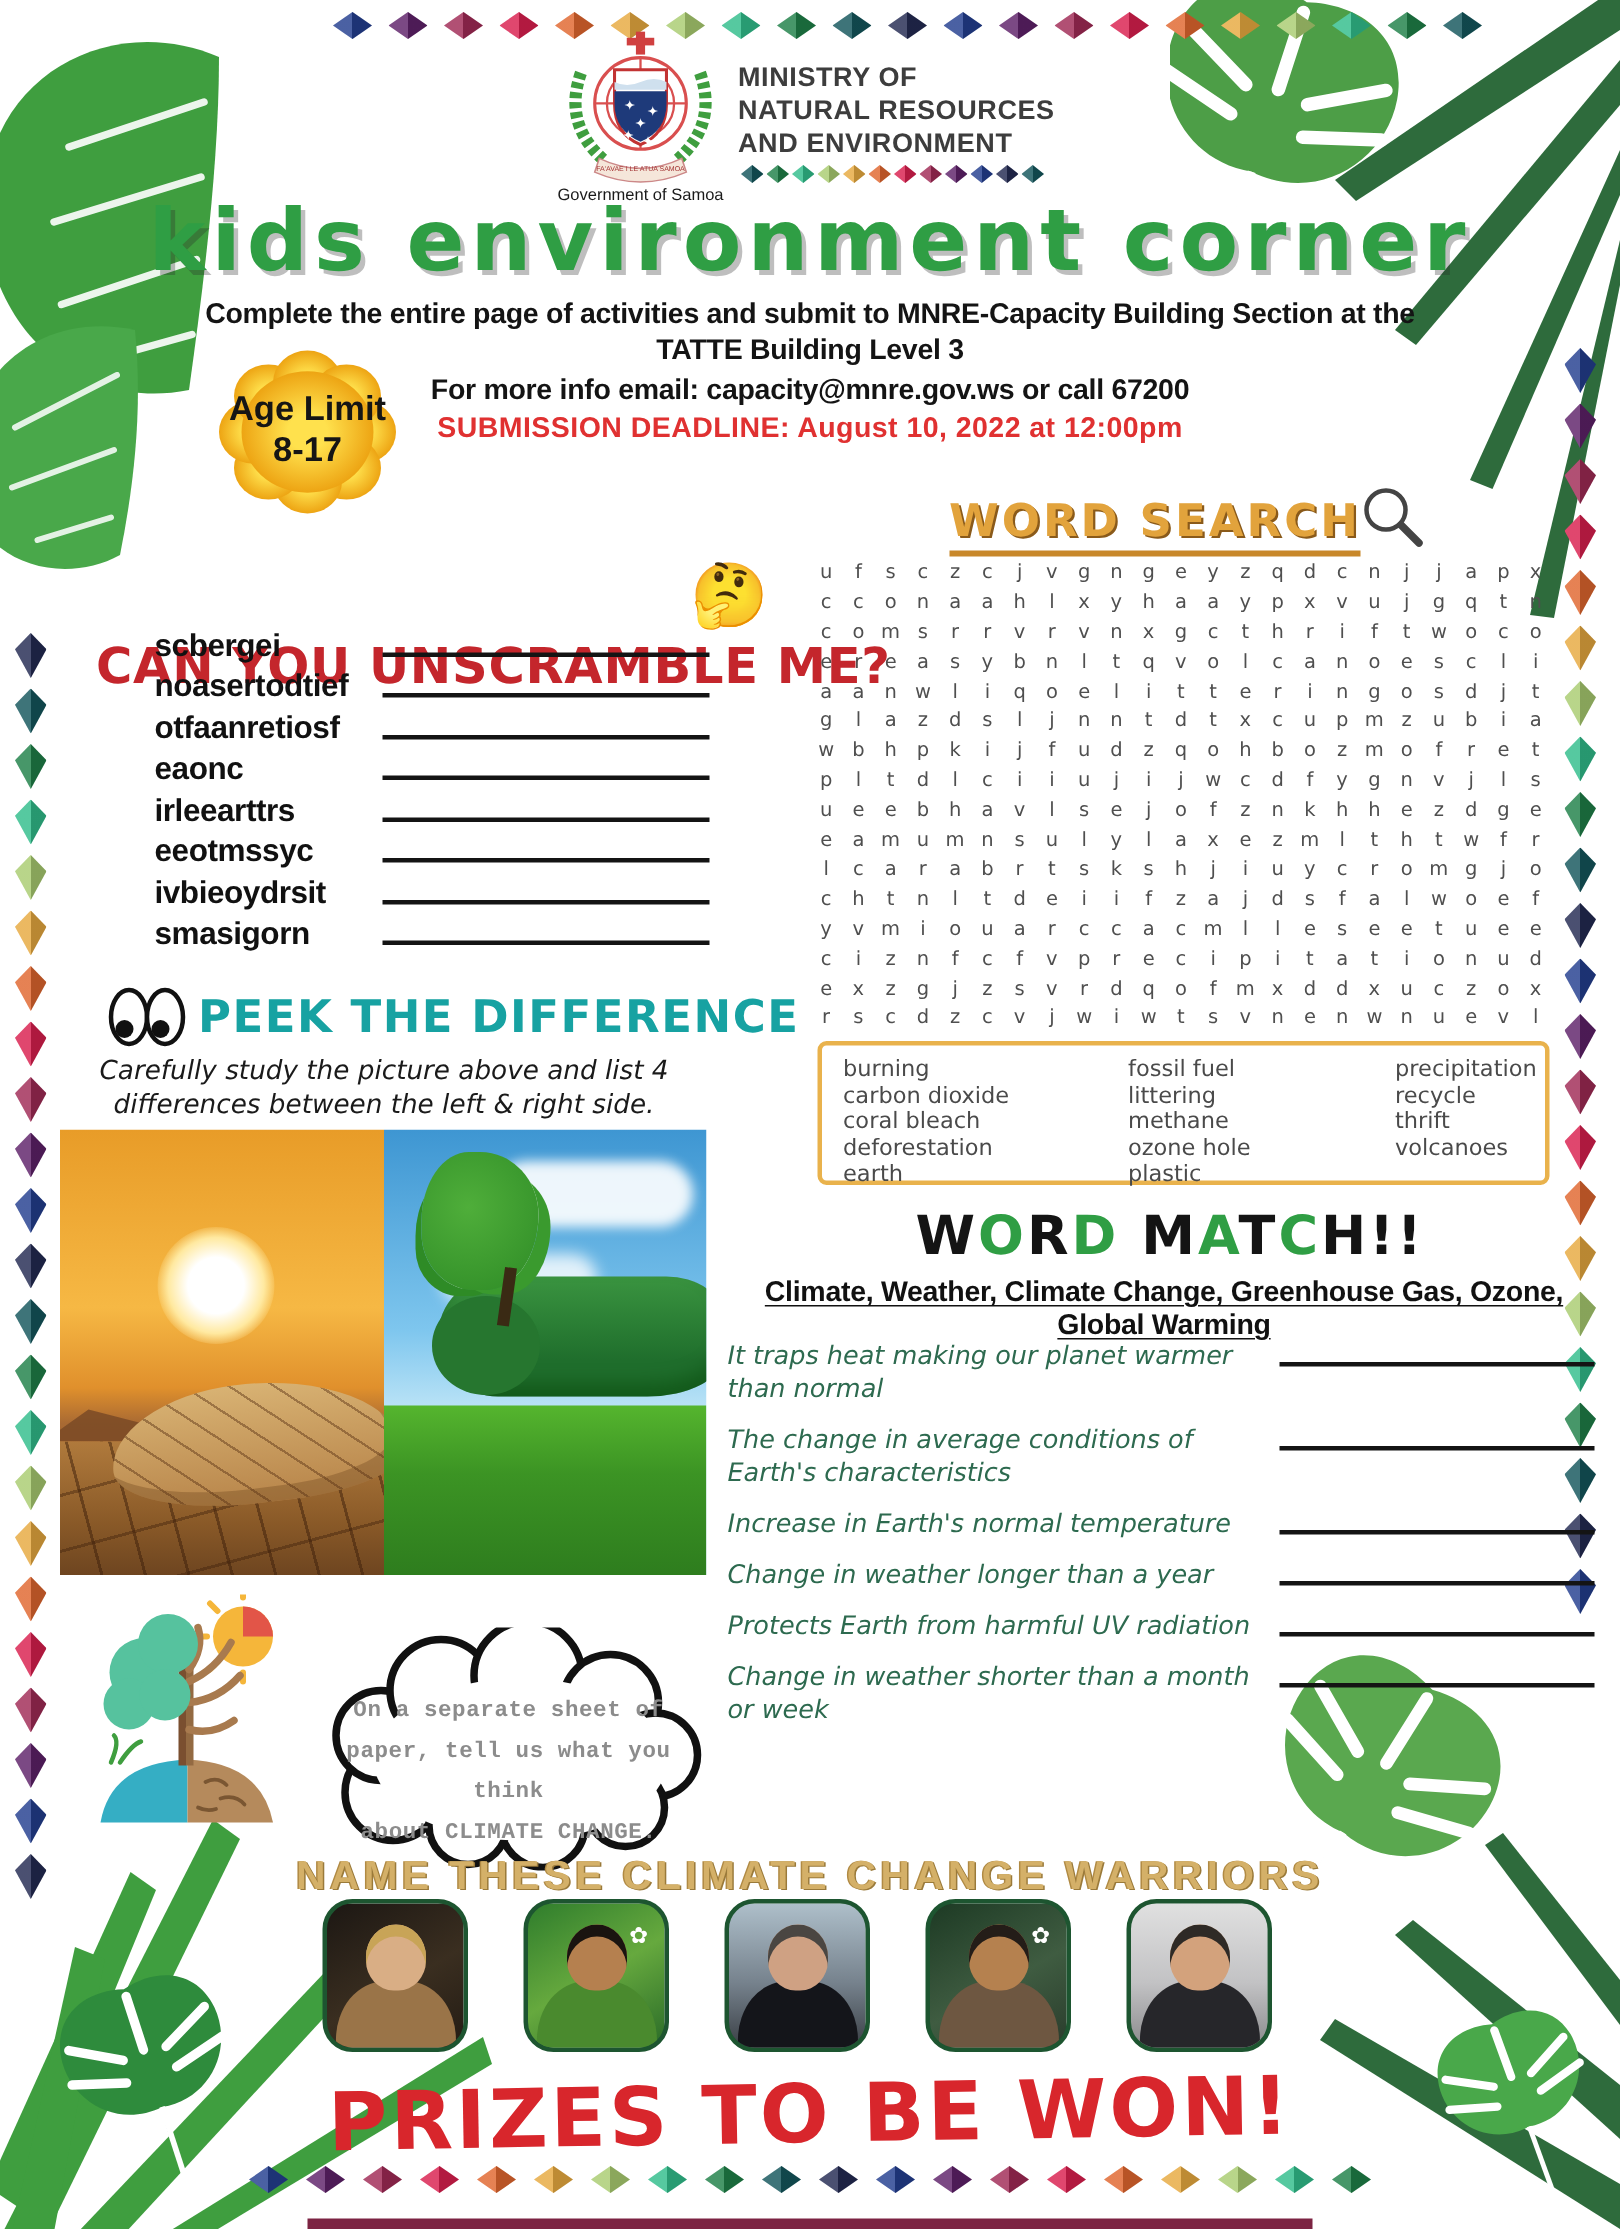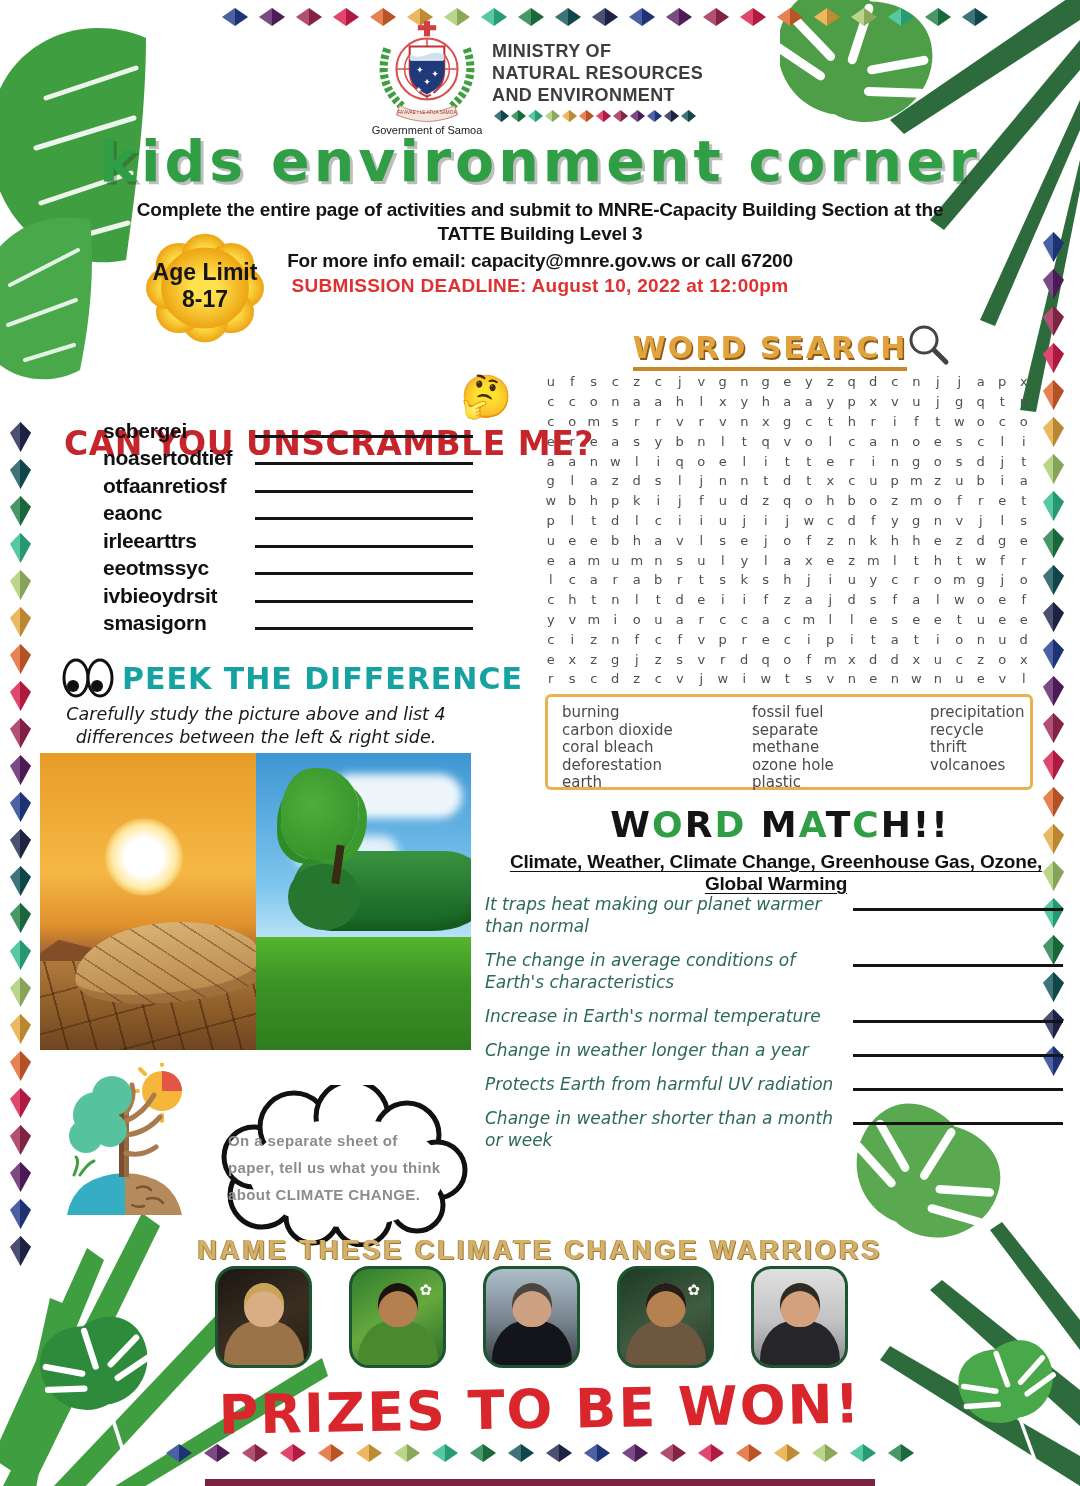--- a/index.html
+++ b/index.html
@@ -68,7 +68,7 @@
   .wcol:nth-child(1){width:190px;} .wcol:nth-child(2){width:178px;} .wcol:nth-child(3){width:100px;}
 
   
-  #peek-title-row{left:60px;top:657px;display:flex;align-items:center;gap:4px;}
+  #peek-title-row{left:70px;top:657px;display:flex;align-items:center;gap:4px;}
   #peek-title{font-size:30px;font-weight:bold;color:#17a2a2;letter-spacing:1px;font-family:"DejaVu Sans",sans-serif;}
   #peek-instr{left:36px;top:703px;width:440px;text-align:center;font-style:italic;font-size:17.5px;
       line-height:23px;color:#1a1a1a;font-family:"DejaVu Sans",sans-serif;}

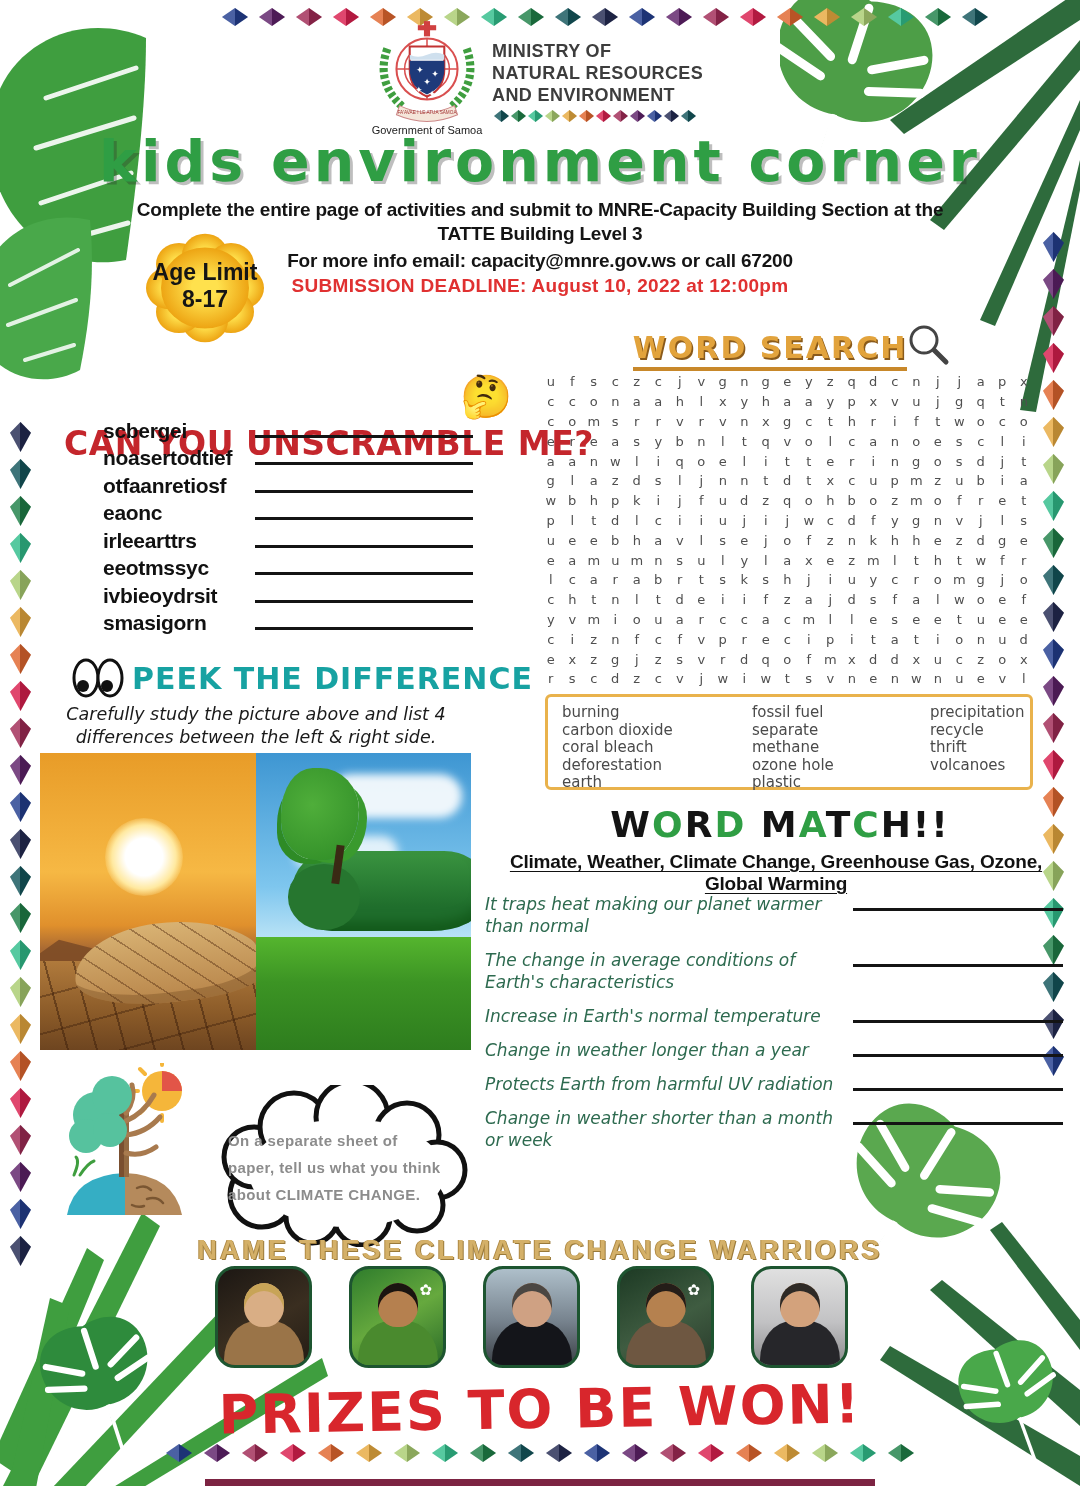--- a/index.html
+++ b/index.html
@@ -820,7 +820,7 @@
       </div>
       <div class="wcol">
         <div class="witem">fossil fuel</div>
-        <div class="witem">separate</div>
+        <div class="witem">littering</div>
         <div class="witem">methane</div>
         <div class="witem">ozone hole</div>
         <div class="witem">plastic</div>

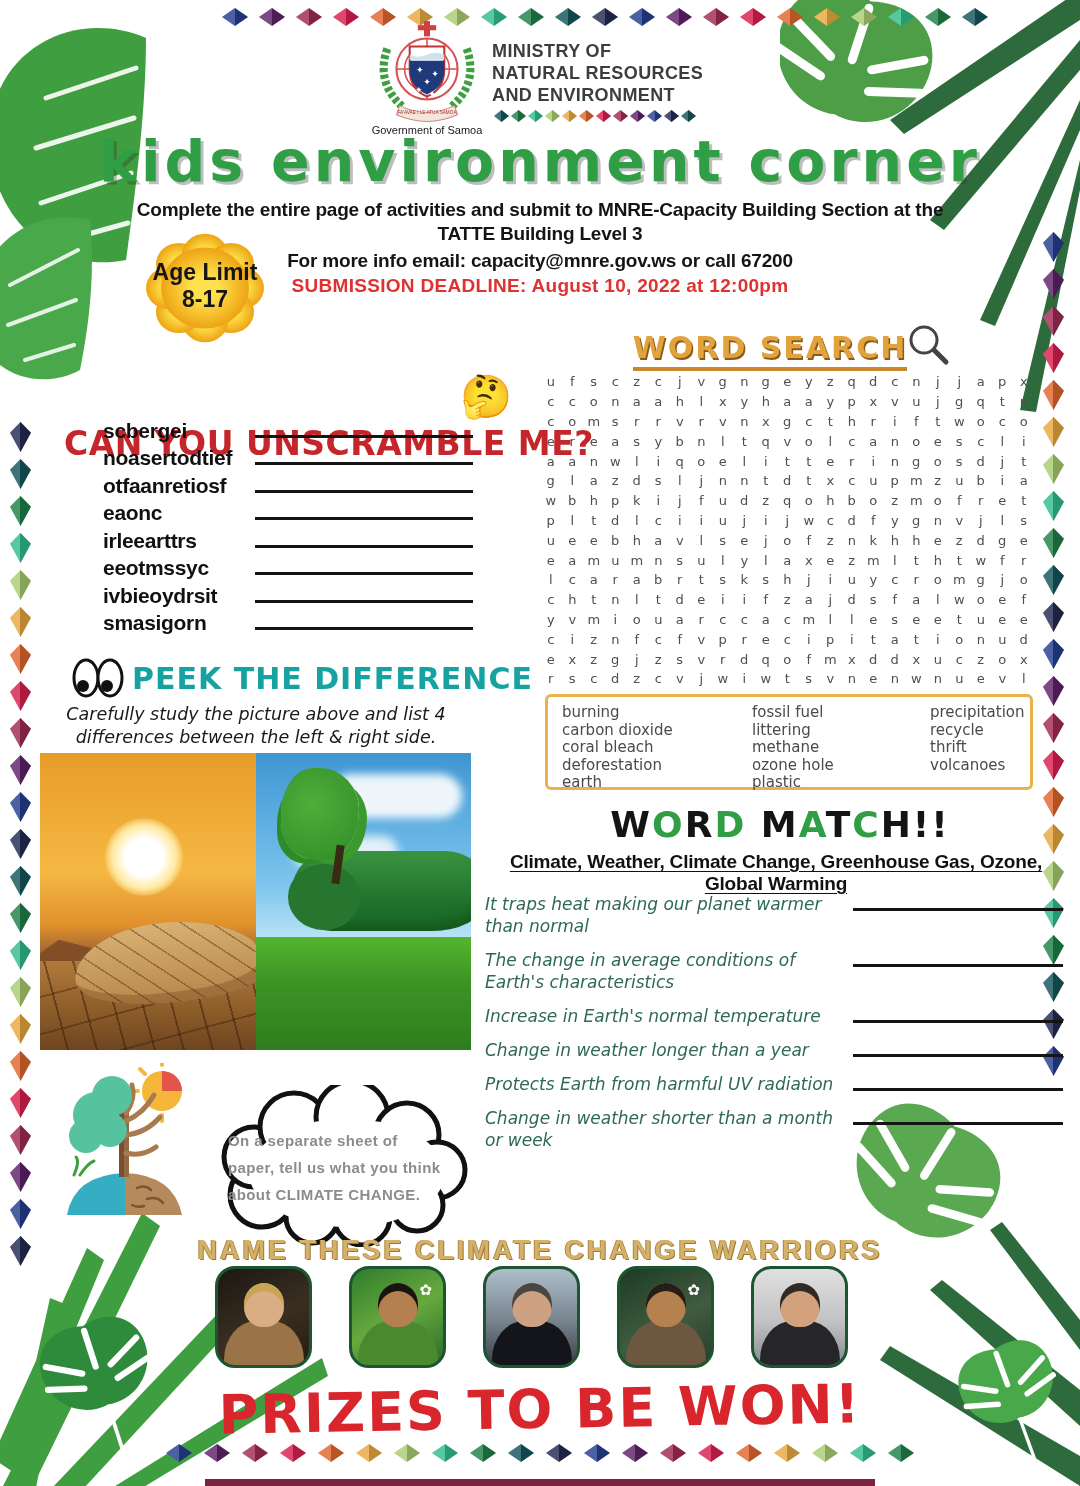--- a/index.html
+++ b/index.html
@@ -124,9 +124,9 @@
   
   #tree-illustration{left:62px;top:1063px;width:126px;height:176px;}
   #cloud-wrap{left:200px;top:1085px;width:278px;height:162px;}
-  #cloud-text{position:absolute;left:28px;top:42px;width:222px;text-align:left;
+  #cloud-text{position:absolute;left:28px;top:42px;width:222px;text-align:center;
       font-size:15px;line-height:27px;font-weight:bold;color:#8c8c8c;letter-spacing:.4px;
-      font-family:Liberation Sans, sans-serif;}
+      font-family:Liberation Mono, monospace;}
 
   
   #warriors-title{left:40px;top:1235px;width:1000px;text-align:center;font-size:27px;font-weight:bold;

